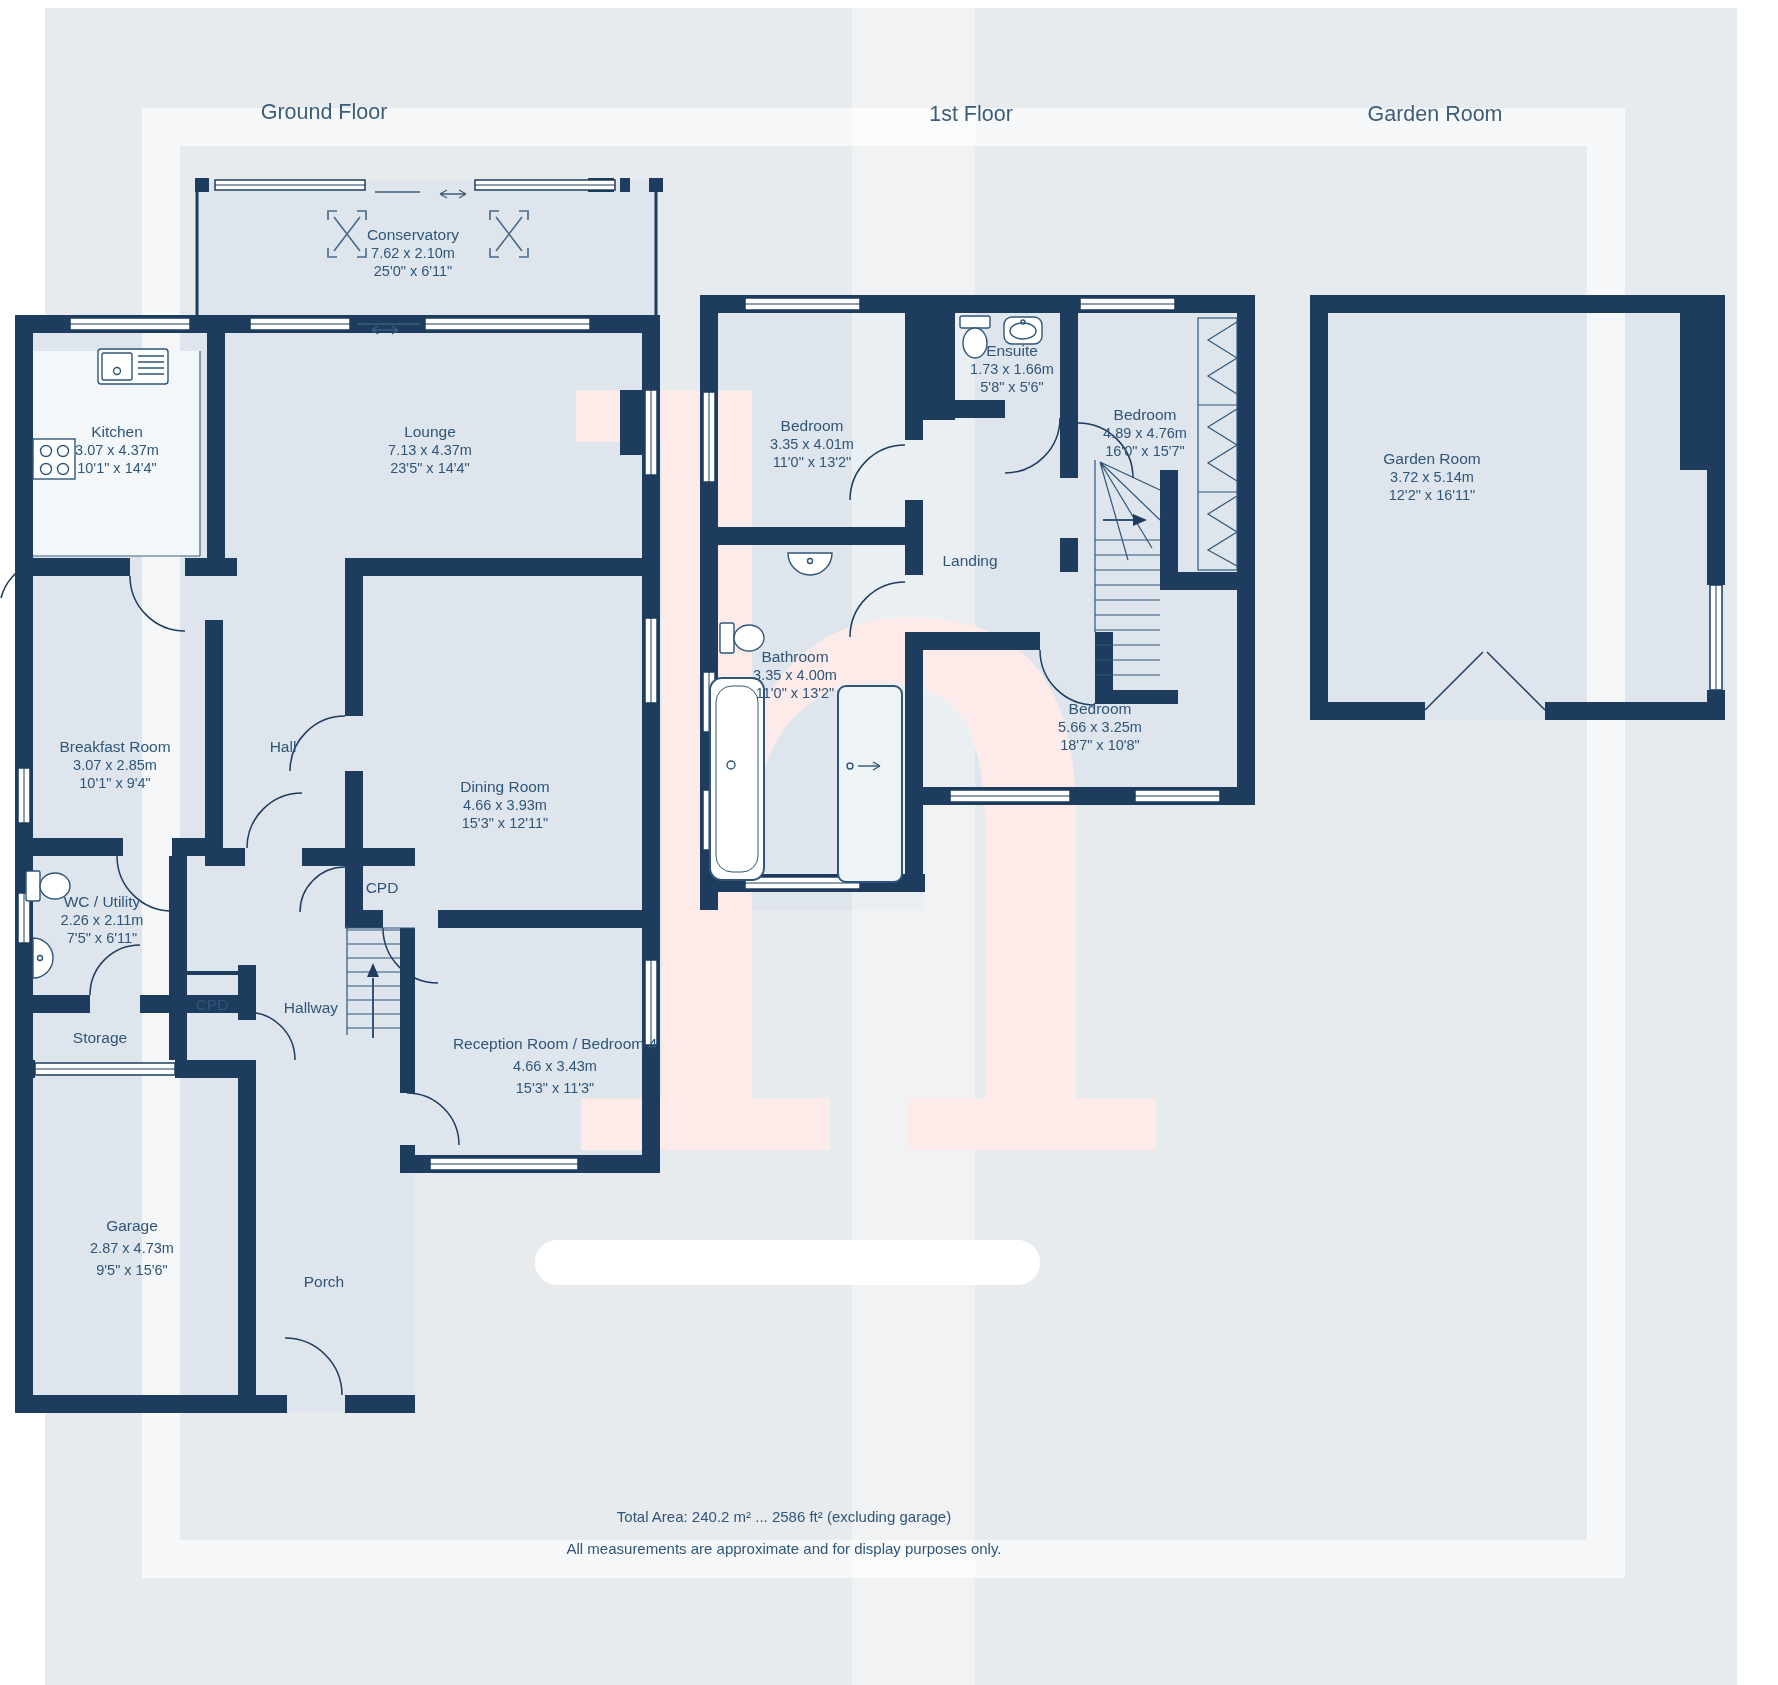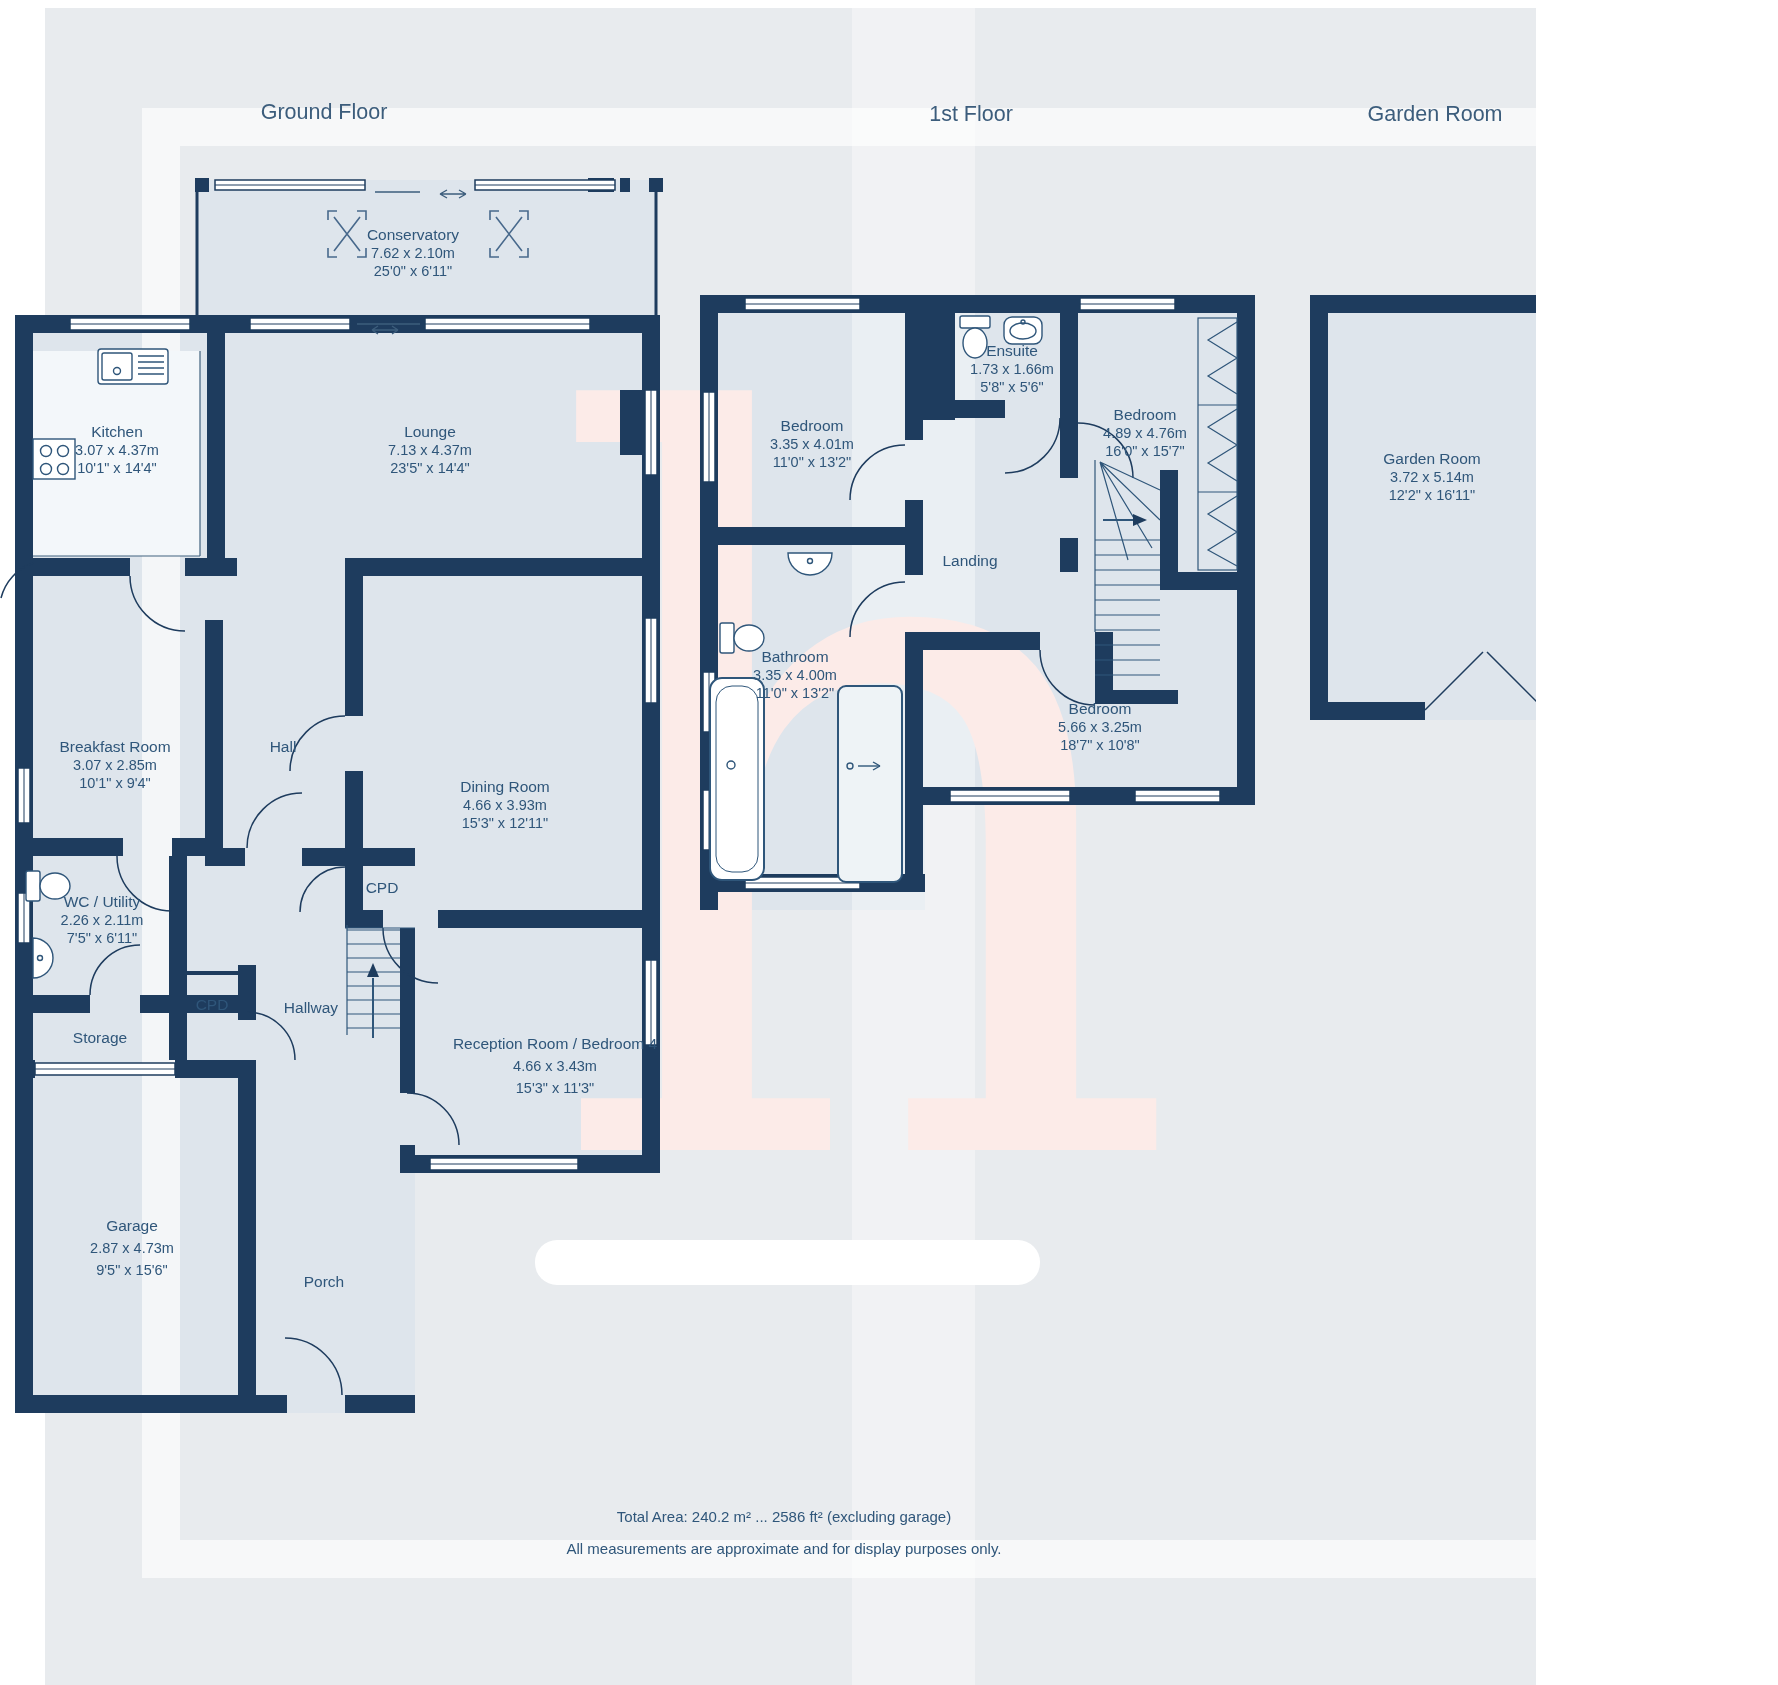--- a/index.html
+++ b/index.html
@@ -3,7 +3,7 @@
 <meta charset="utf-8">
 <style>
   html,body{margin:0;padding:0;background:#ffffff;}
-  .stage{position:relative;width:1536px;height:1685px;background:#ffffff;overflow:hidden;
+  .stage{position:relative;width:1778px;height:1685px;background:#ffffff;overflow:hidden;
          font-family:"Liberation Sans", sans-serif;}
   svg{position:absolute;left:0;top:0;}
   text{font-family:"Liberation Sans", sans-serif;fill:#2f567a;}

